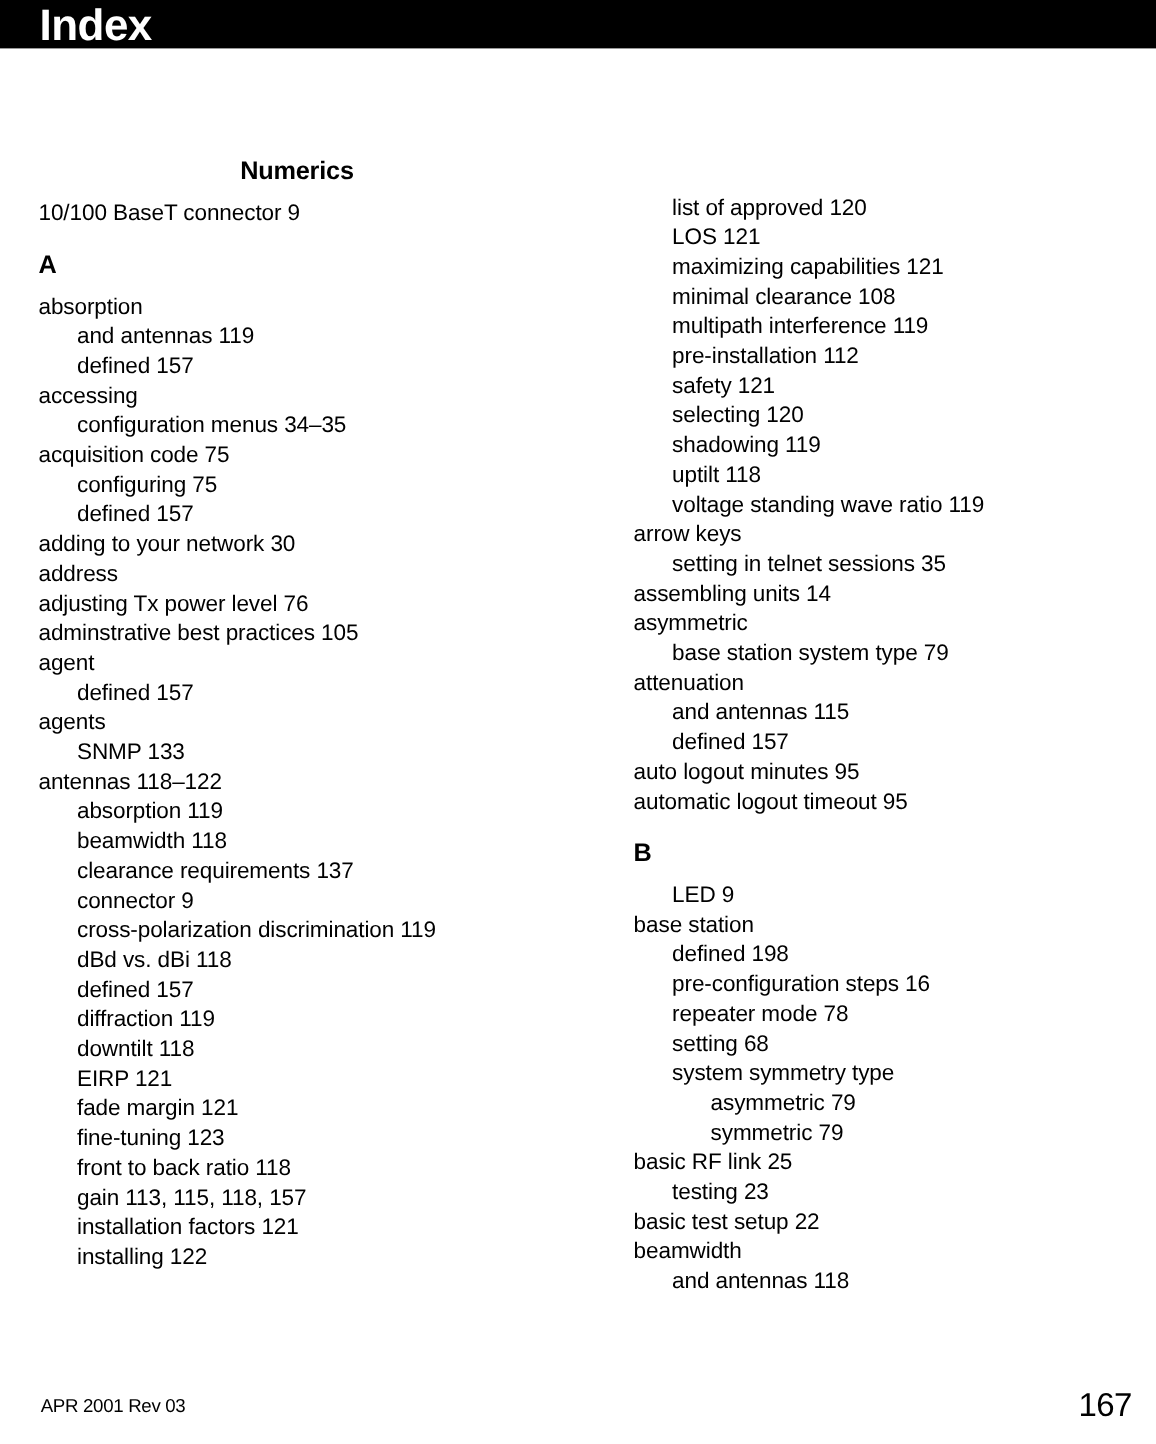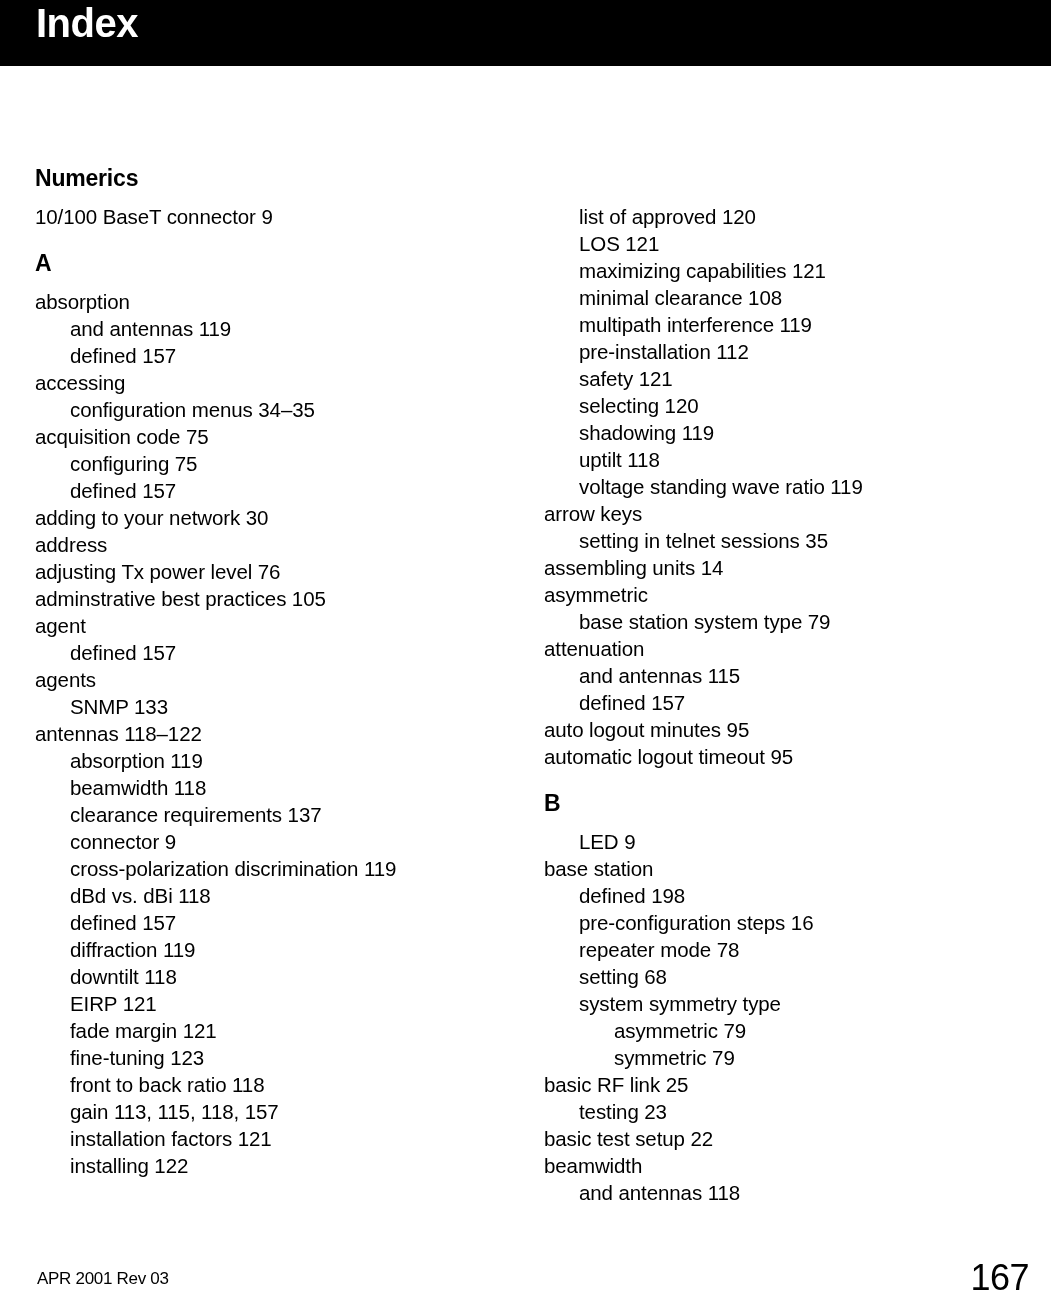--- a/index.html
+++ b/index.html
@@ -22,7 +22,7 @@
     left: 0;
     top: 0;
     width: 1051px;
-    height: 66px;
+    height: 44px;
     background: #000000;
   }
   .header-title {

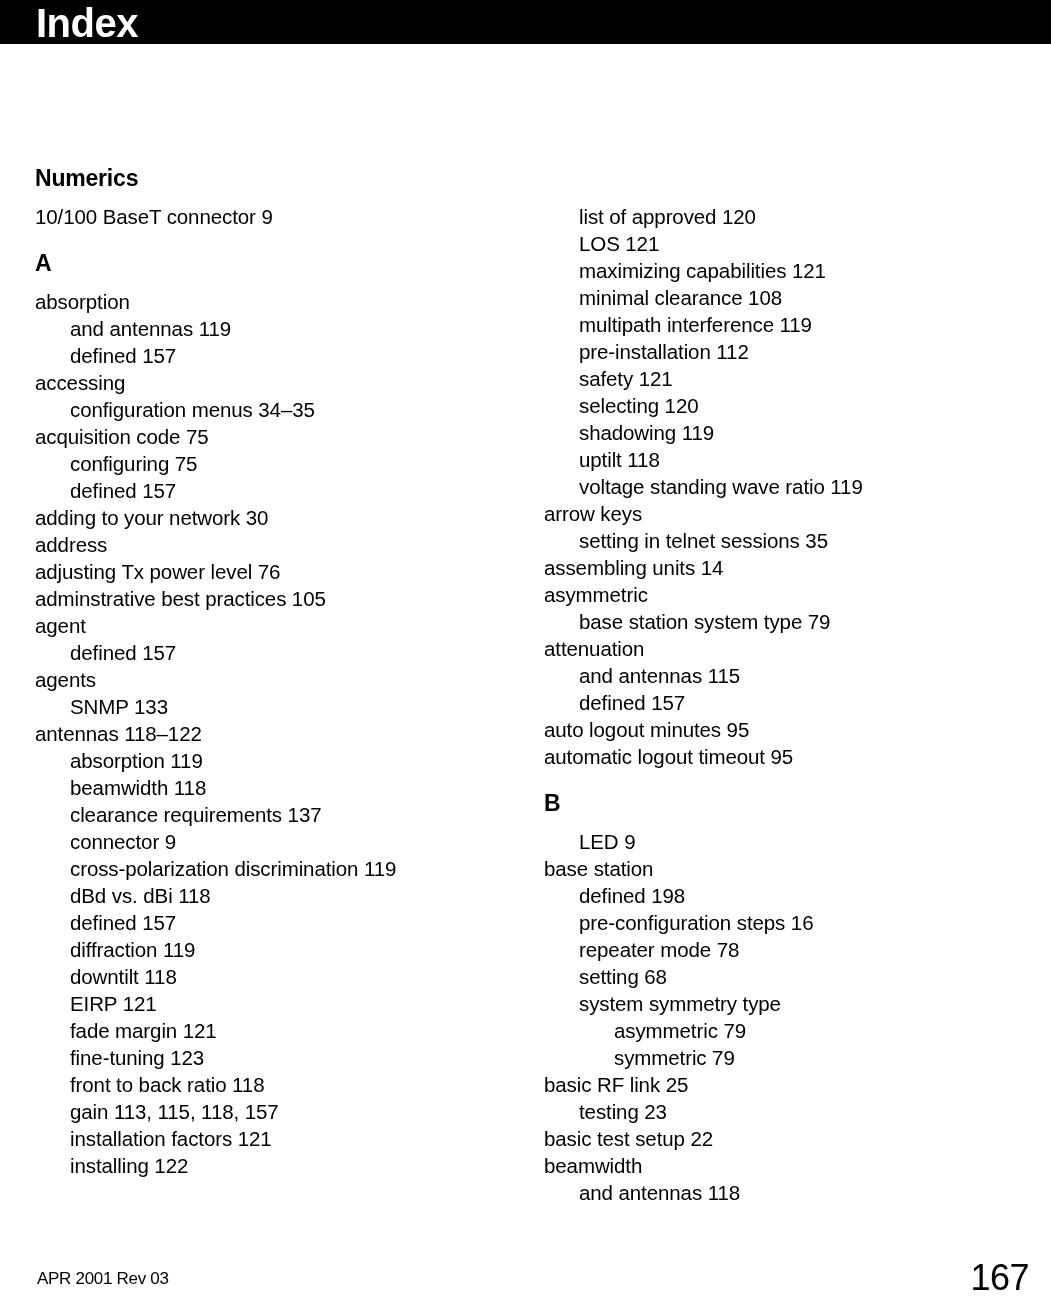--- a/index.html
+++ b/index.html
@@ -61,7 +61,7 @@
     padding: 0;
     letter-spacing: -0.2px;
   }
-  .section-heading.first { margin-top: 103px; }
+  .section-heading.first { margin-top: 80px; text-align: center; }
   .section-heading.spaced { margin-top: 20px; }
   .section-heading + .entries { margin-top: 11px; }
 

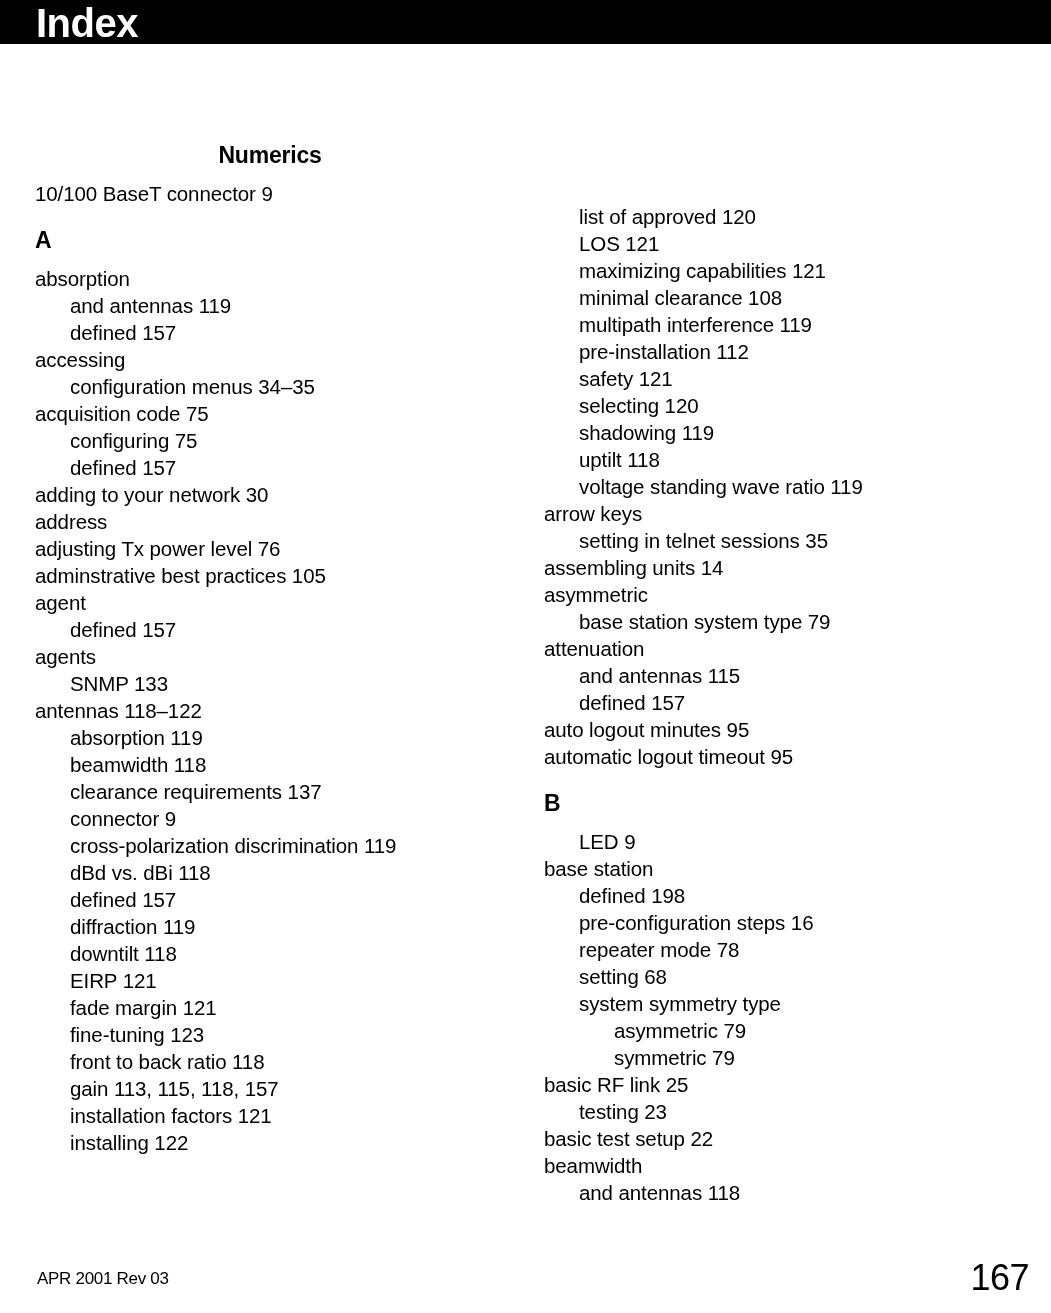--- a/index.html
+++ b/index.html
@@ -50,7 +50,7 @@
     width: 470px;
   }
   .column-left  { left: 35px; }
-  .column-right { left: 544px; margin-top: 28px; }
+  .column-right { left: 576px; }
 
   
   .section-heading {

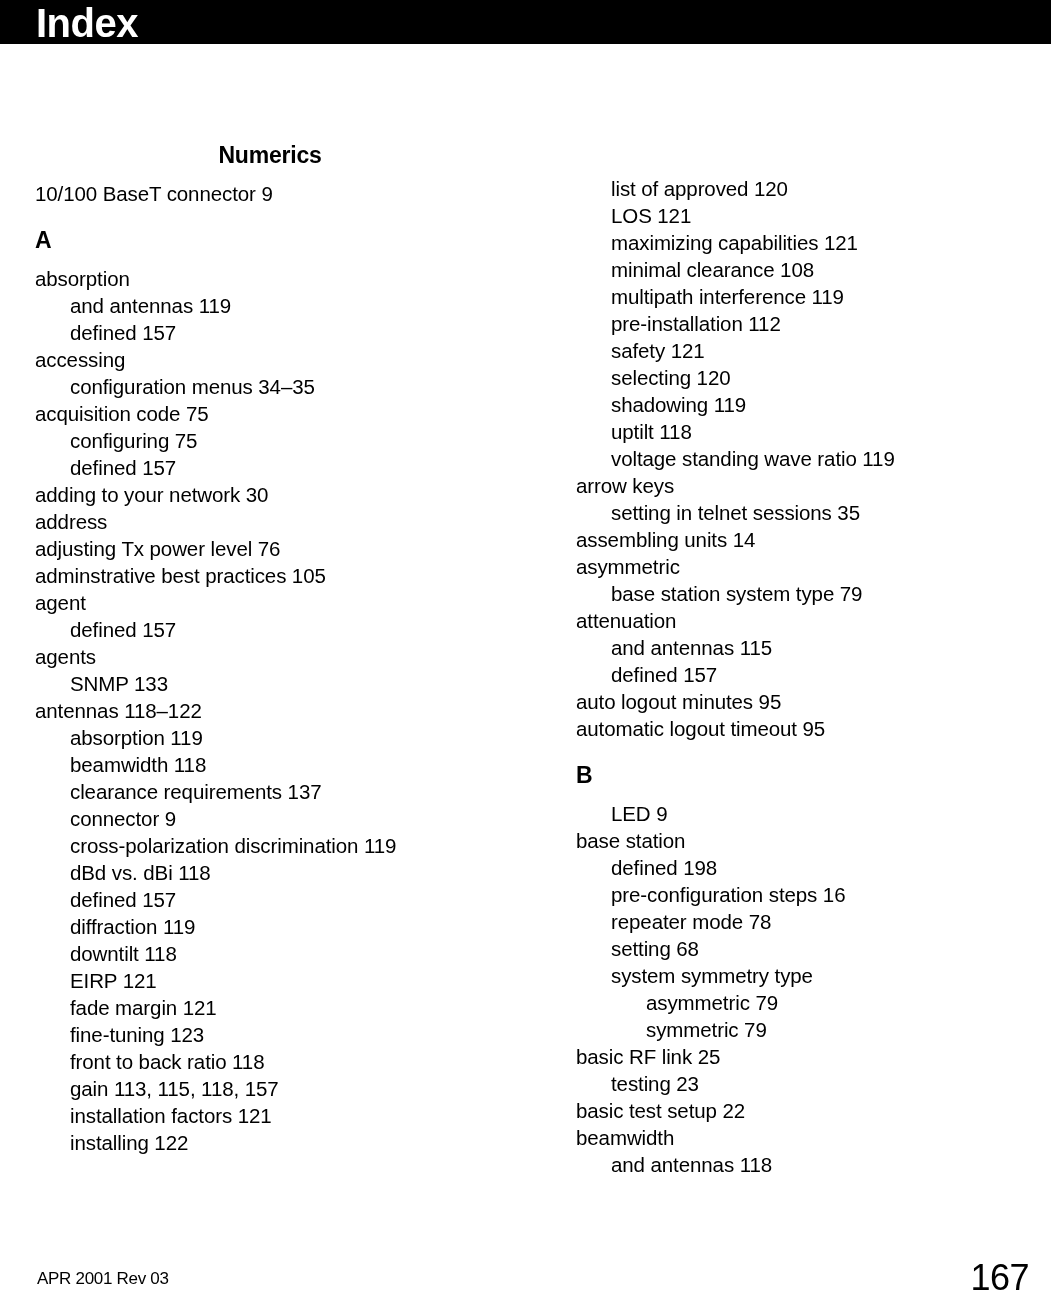--- a/index.html
+++ b/index.html
@@ -100,7 +100,7 @@
     position: absolute;
     right: 22px;
     bottom: 2px;
-    font-size: 36px;
+    font-size: 30px;
     line-height: 34px;
     letter-spacing: -0.5px;
   }

